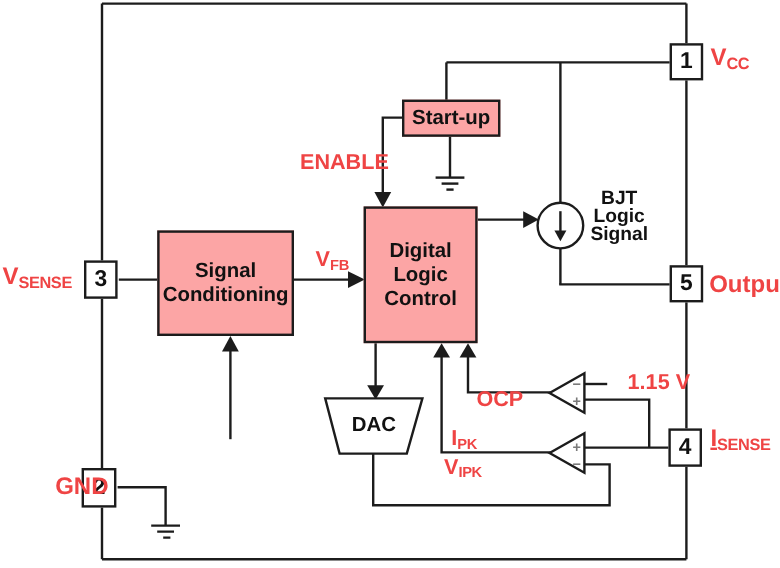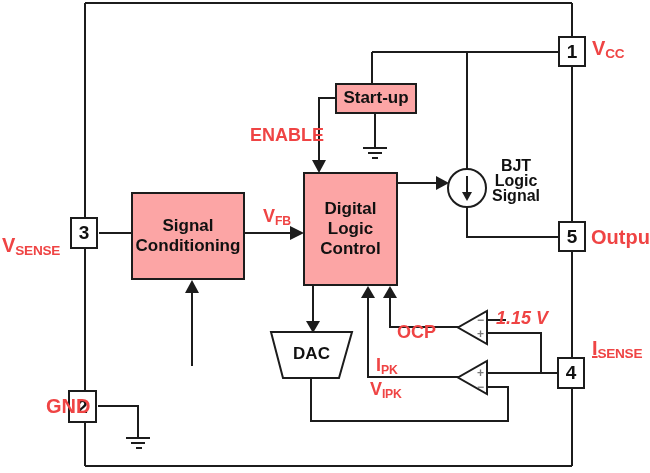--- a/index.html
+++ b/index.html
@@ -161,7 +161,7 @@
   <div class="lbl big" style="left:592px;top:338px;text-decoration:underline;">
     <span>I</span><span class="sub">SENSE</span>
   </div>
-  <div class="lbl big" style="left:2px;top:235px;">
+  <div class="lbl big" style="left:2px;top:221px;">
     <span>V</span><span class="sub">SENSE</span>
   </div>
   <div class="lbl big" style="left:46px;top:396px;">GND</div>

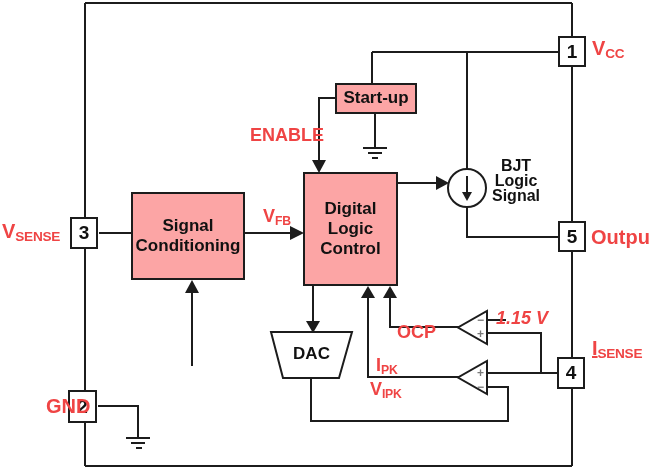--- a/index.html
+++ b/index.html
@@ -171,7 +171,7 @@
     <span>V</span><span class="sub">FB</span>
   </div>
   <div class="lbl med" style="left:397px;top:307px;margin-top:16px;">OCP</div>
-  <div class="lbl med" style="left:496px;top:309px;font-style:italic;">1.15 V</div>
+  <div class="lbl med" style="left:523px;top:309px;">1.15 V</div>
   <div class="lbl med" style="left:376px;top:356px;">
     <span>I</span><span class="sub">PK</span>
   </div>

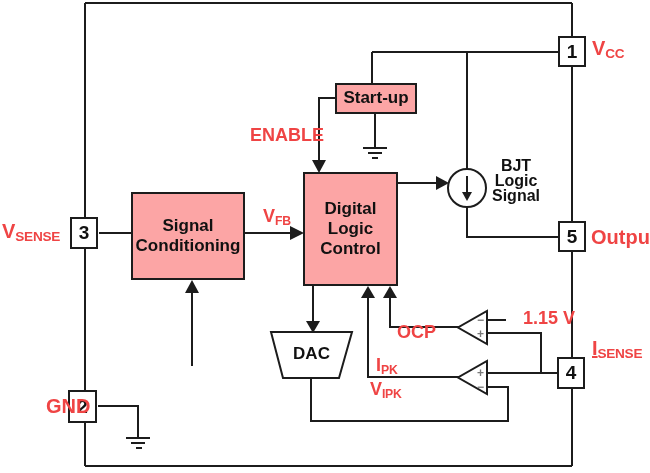--- a/index.html
+++ b/index.html
@@ -158,7 +158,7 @@
     <span>V</span><span class="sub">CC</span>
   </div>
   <div class="lbl big" style="left:591px;top:227px;">Output</div>
-  <div class="lbl big" style="left:592px;top:338px;text-decoration:underline;">
+  <div class="lbl big" style="left:592px;top:356px;text-decoration:underline;">
     <span>I</span><span class="sub">SENSE</span>
   </div>
   <div class="lbl big" style="left:2px;top:221px;">

